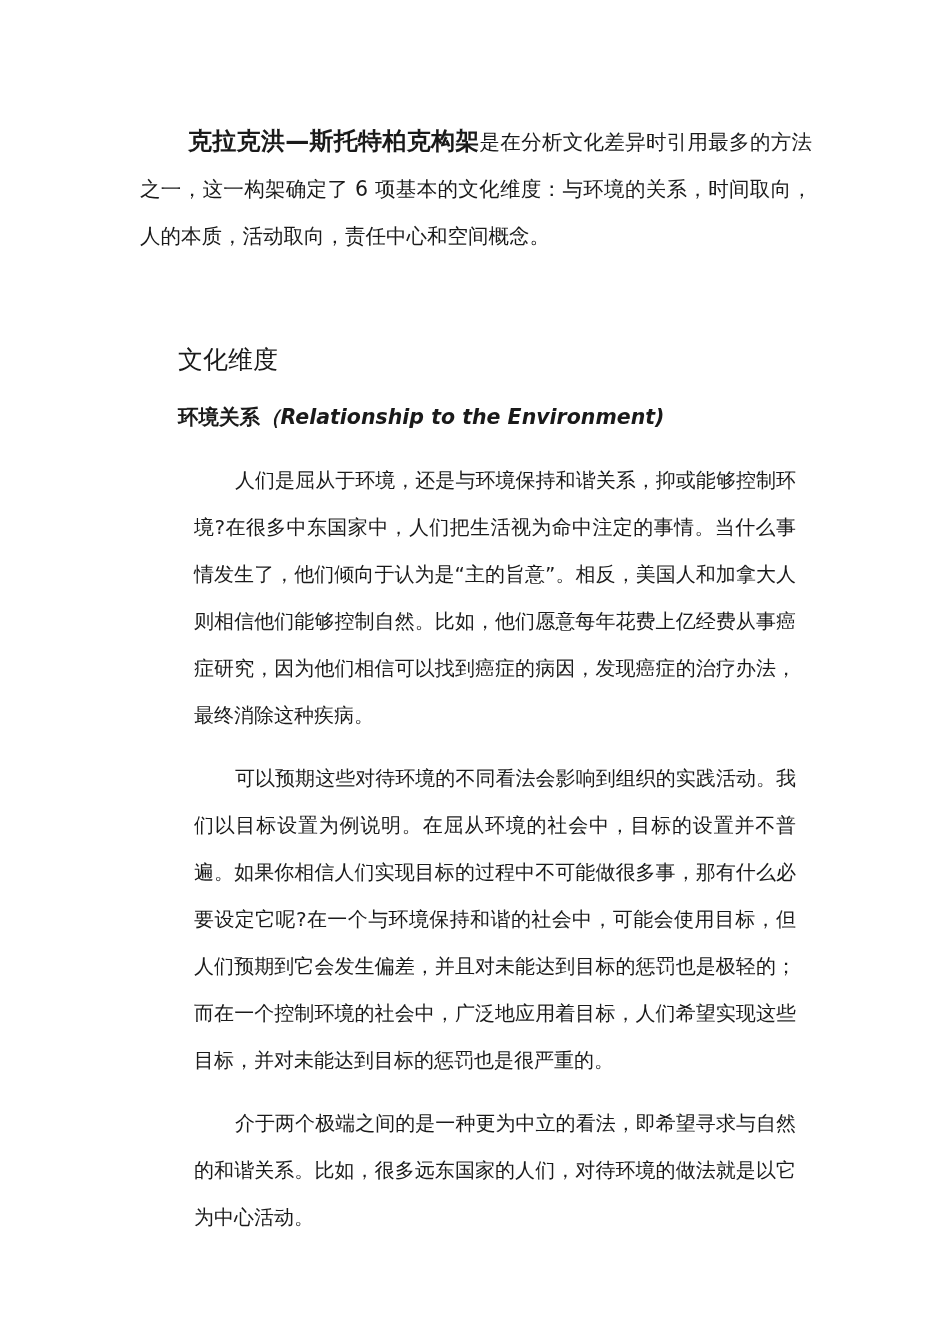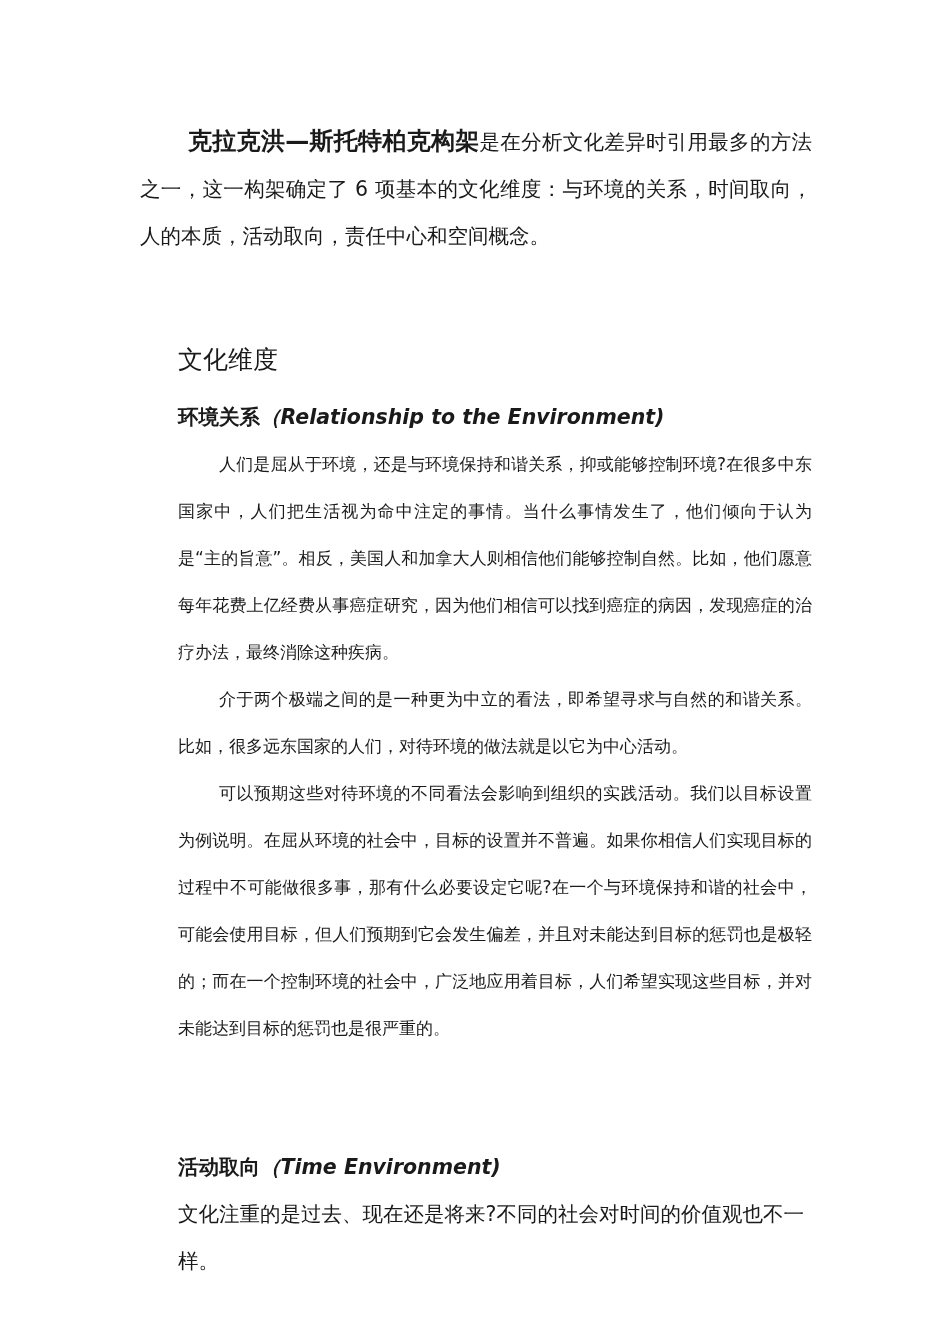--- a/index.html
+++ b/index.html
@@ -78,8 +78,8 @@
 
   
   .body-para {
-    margin: 0;
-    font-size: 17px;
+    margin: 16px;
+    font-size: 20px;
     line-height: 47px;
     text-align: justify;
     text-justify: inter-ideograph;

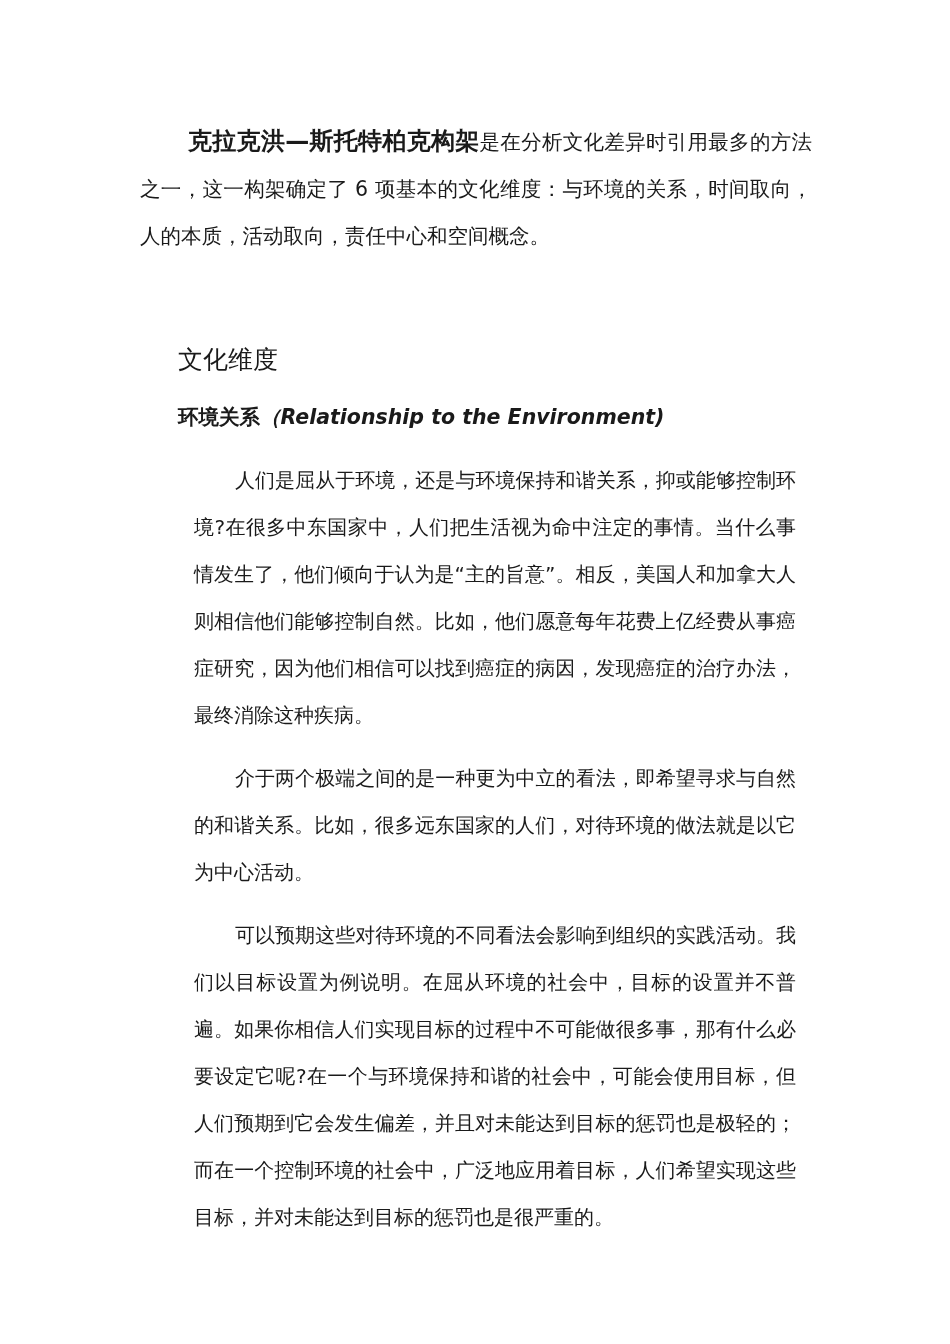--- a/index.html
+++ b/index.html
@@ -119,9 +119,9 @@
 
       <p class="body-para">人们是屈从于环境，还是与环境保持和谐关系，抑或能够控制环境?在很多中东国家中，人们把生活视为命中注定的事情。当什么事情发生了，他们倾向于认为是“主的旨意”。相反，美国人和加拿大人则相信他们能够控制自然。比如，他们愿意每年花费上亿经费从事癌症研究，因为他们相信可以找到癌症的病因，发现癌症的治疗办法，最终消除这种疾病。</p>
 
+      <p class="body-para">可以预期这些对待环境的不同看法会影响到组织的实践活动。我们以目标设置为例说明。在屈从环境的社会中，目标的设置并不普遍。如果你相信人们实现目标的过程中不可能做很多事，那有什么必要设定它呢?在一个与环境保持和谐的社会中，可能会使用目标，但人们预期到它会发生偏差，并且对未能达到目标的惩罚也是极轻的；而在一个控制环境的社会中，广泛地应用着目标，人们希望实现这些目标，并对未能达到目标的惩罚也是很严重的。</p>
+
       <p class="body-para">介于两个极端之间的是一种更为中立的看法，即希望寻求与自然的和谐关系。比如，很多远东国家的人们，对待环境的做法就是以它为中心活动。</p>
-
-      <p class="body-para">可以预期这些对待环境的不同看法会影响到组织的实践活动。我们以目标设置为例说明。在屈从环境的社会中，目标的设置并不普遍。如果你相信人们实现目标的过程中不可能做很多事，那有什么必要设定它呢?在一个与环境保持和谐的社会中，可能会使用目标，但人们预期到它会发生偏差，并且对未能达到目标的惩罚也是极轻的；而在一个控制环境的社会中，广泛地应用着目标，人们希望实现这些目标，并对未能达到目标的惩罚也是很严重的。</p>
 
       <div class="gap-before-time"></div>
 

